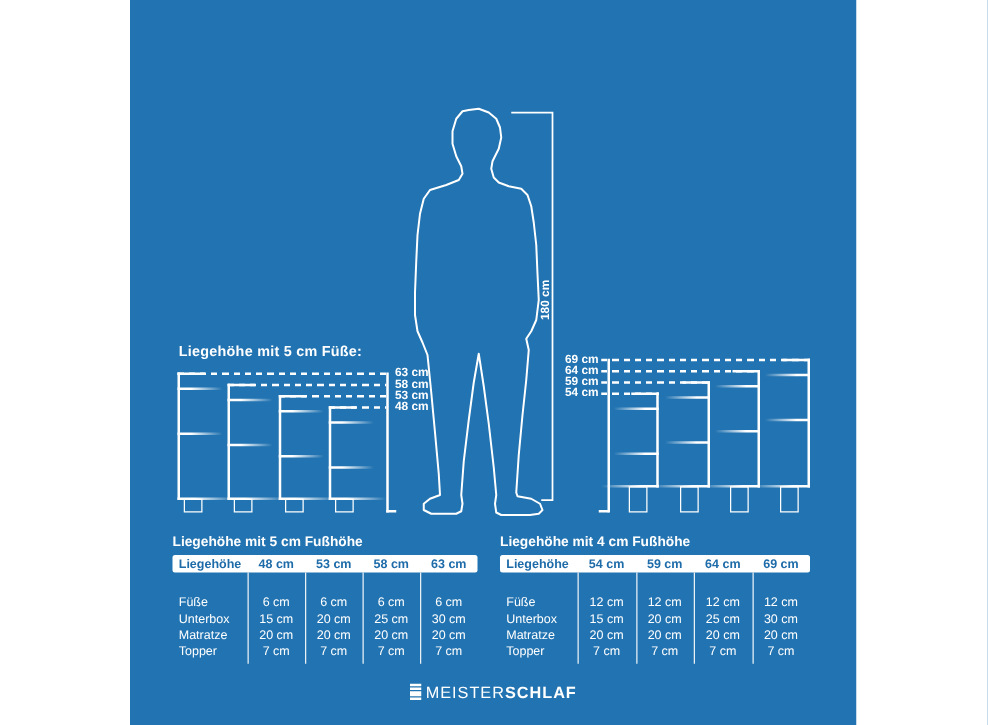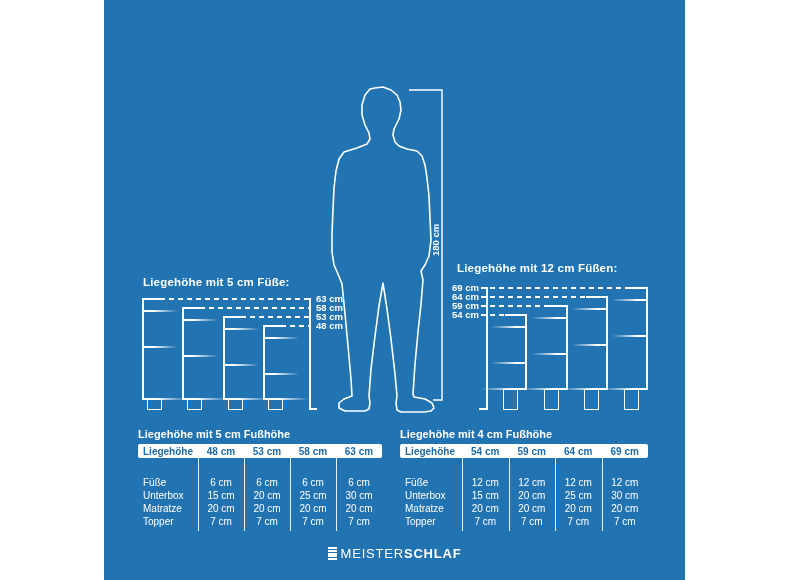--- a/index.html
+++ b/index.html
@@ -108,7 +108,6 @@
     <div class="mlabel" style="left:212px;top:311px;">53 cm</div>
     <div class="mlabel" style="left:212px;top:320px;">48 cm</div>
 
-    <div class="sec-head" style="left:353px;top:262px;">Liegehöhe mit 12 cm Füßen:</div>
 
     <div class="mlabel right" style="left:348px;top:282px;width:26px;">69 cm</div>
     <div class="mlabel right" style="left:348px;top:291px;width:26px;">64 cm</div>

